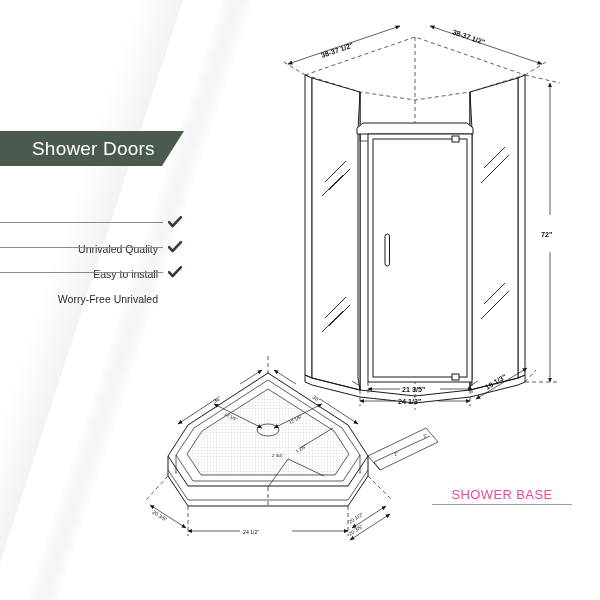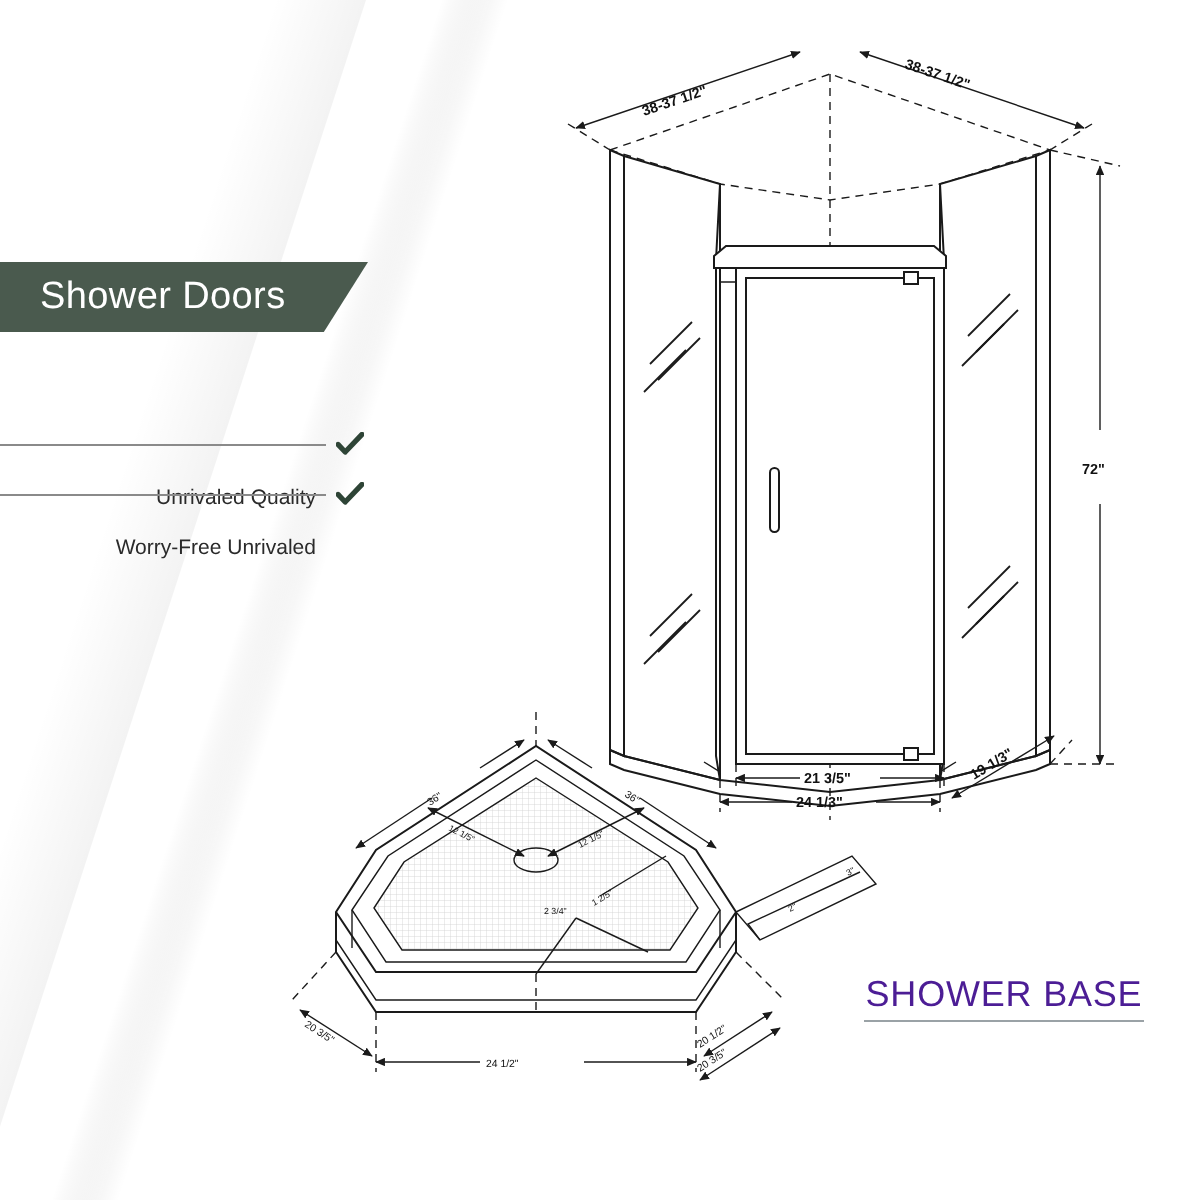--- a/index.html
+++ b/index.html
@@ -53,7 +53,7 @@
     color: #ffffff;
     font-size: 19px;
     letter-spacing: .2px;
-    padding-left: 20px;
+    padding-left: 32px;
     white-space: nowrap;
   }
 

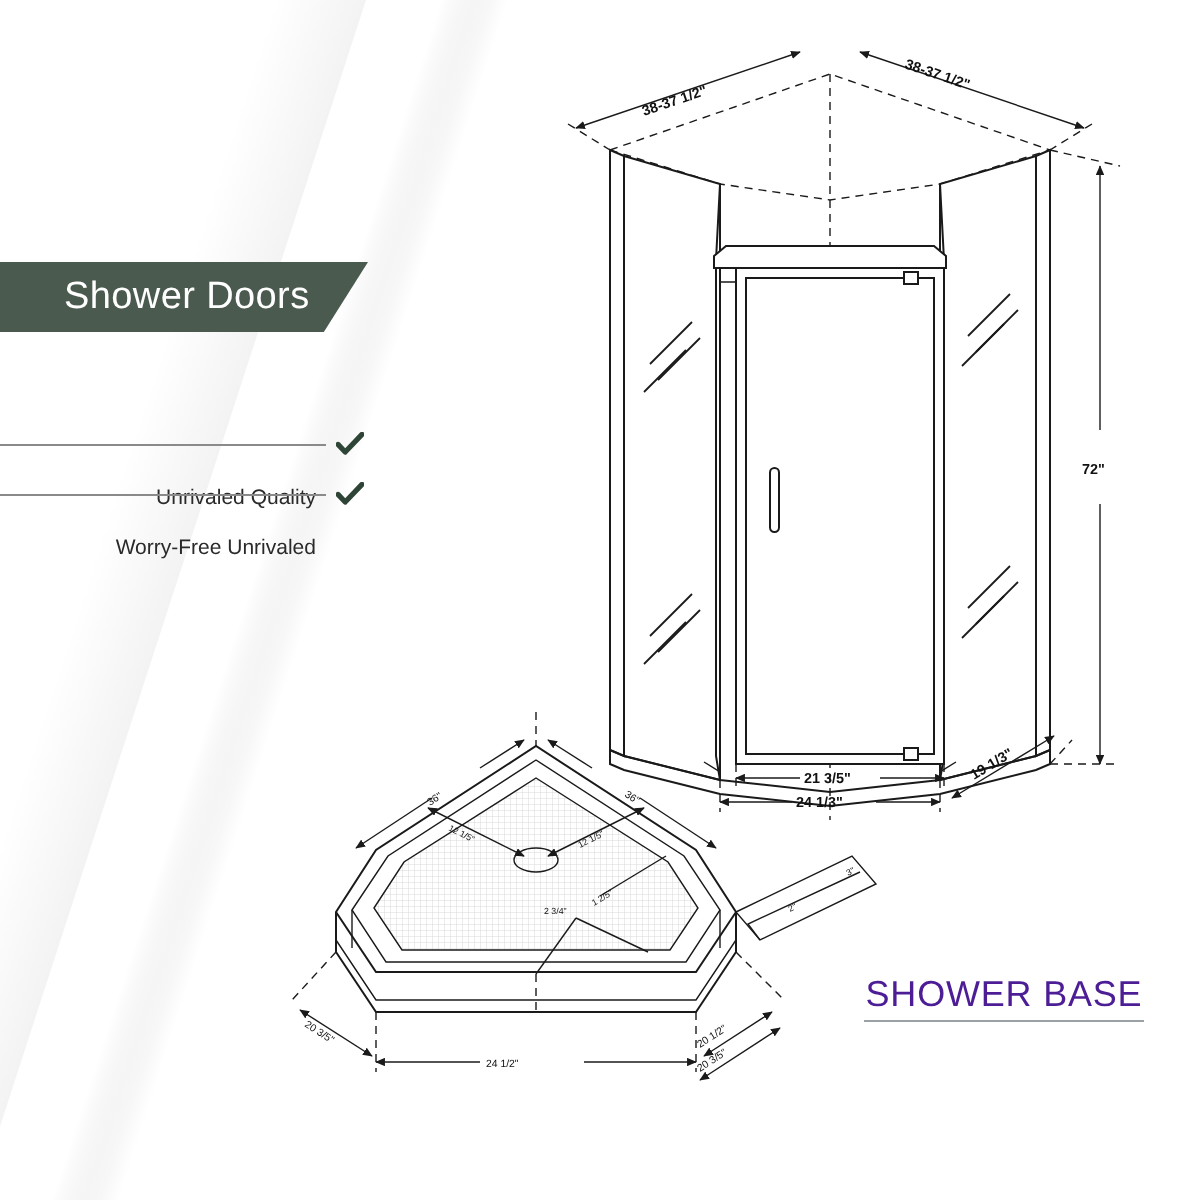--- a/index.html
+++ b/index.html
@@ -156,6 +156,15 @@
     </div>
 
 
+    <div class="feat">
+      <span class="feat-label">Easy to install</span>
+      <span class="feat-rule"></span>
+      <span class="feat-check">
+        <svg viewBox="0 0 14 12" width="14" height="12">
+            <path d="M1 6.2 L4.6 10 L13 1.2" stroke="#2e4436" stroke-width="2.6" fill="none" stroke-linecap="round" stroke-linejoin="round"></path>
+          </svg>
+      </span>
+    </div>
 
     <div class="feat">
       <span class="feat-label">Worry-Free Unrivaled</span>

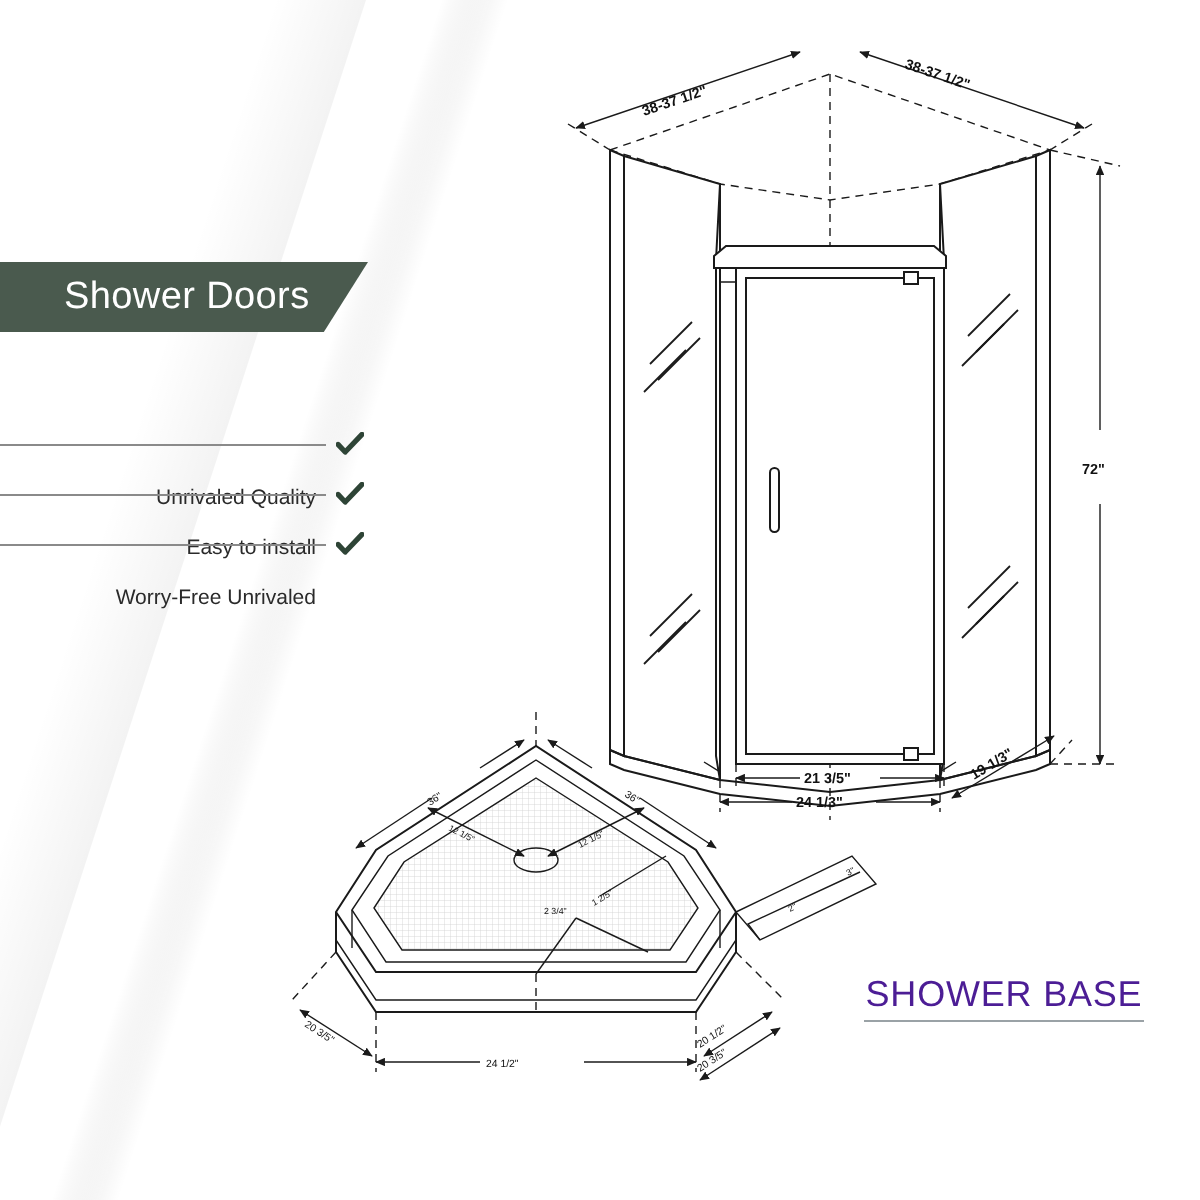--- a/index.html
+++ b/index.html
@@ -122,8 +122,8 @@
     text-align: center;
   }
   .base-caption .txt {
-    font-size: 18px;
-    color: #4c1d95;
+    font-size: 13px;
+    color: #ec4899;
     letter-spacing: .4px;
   }
   .base-caption .ul {

